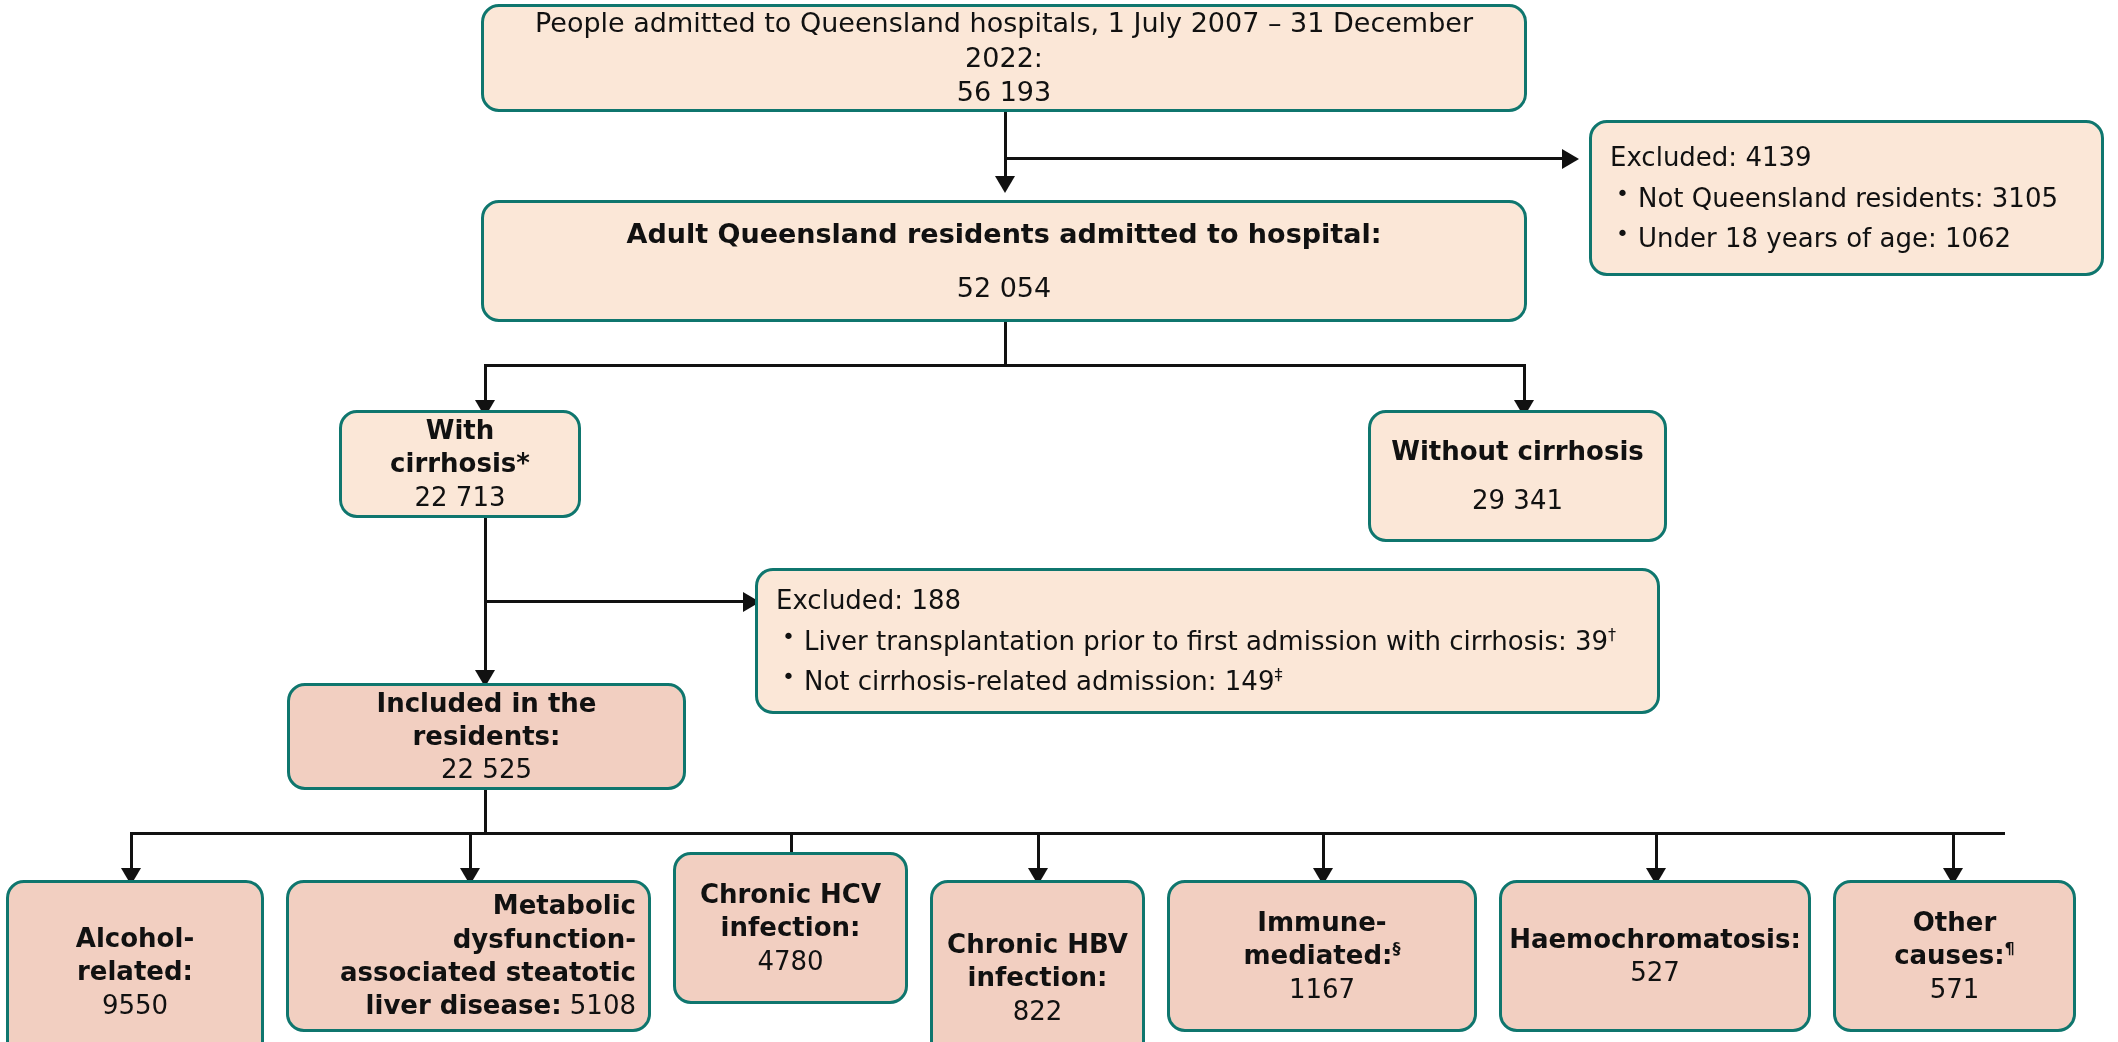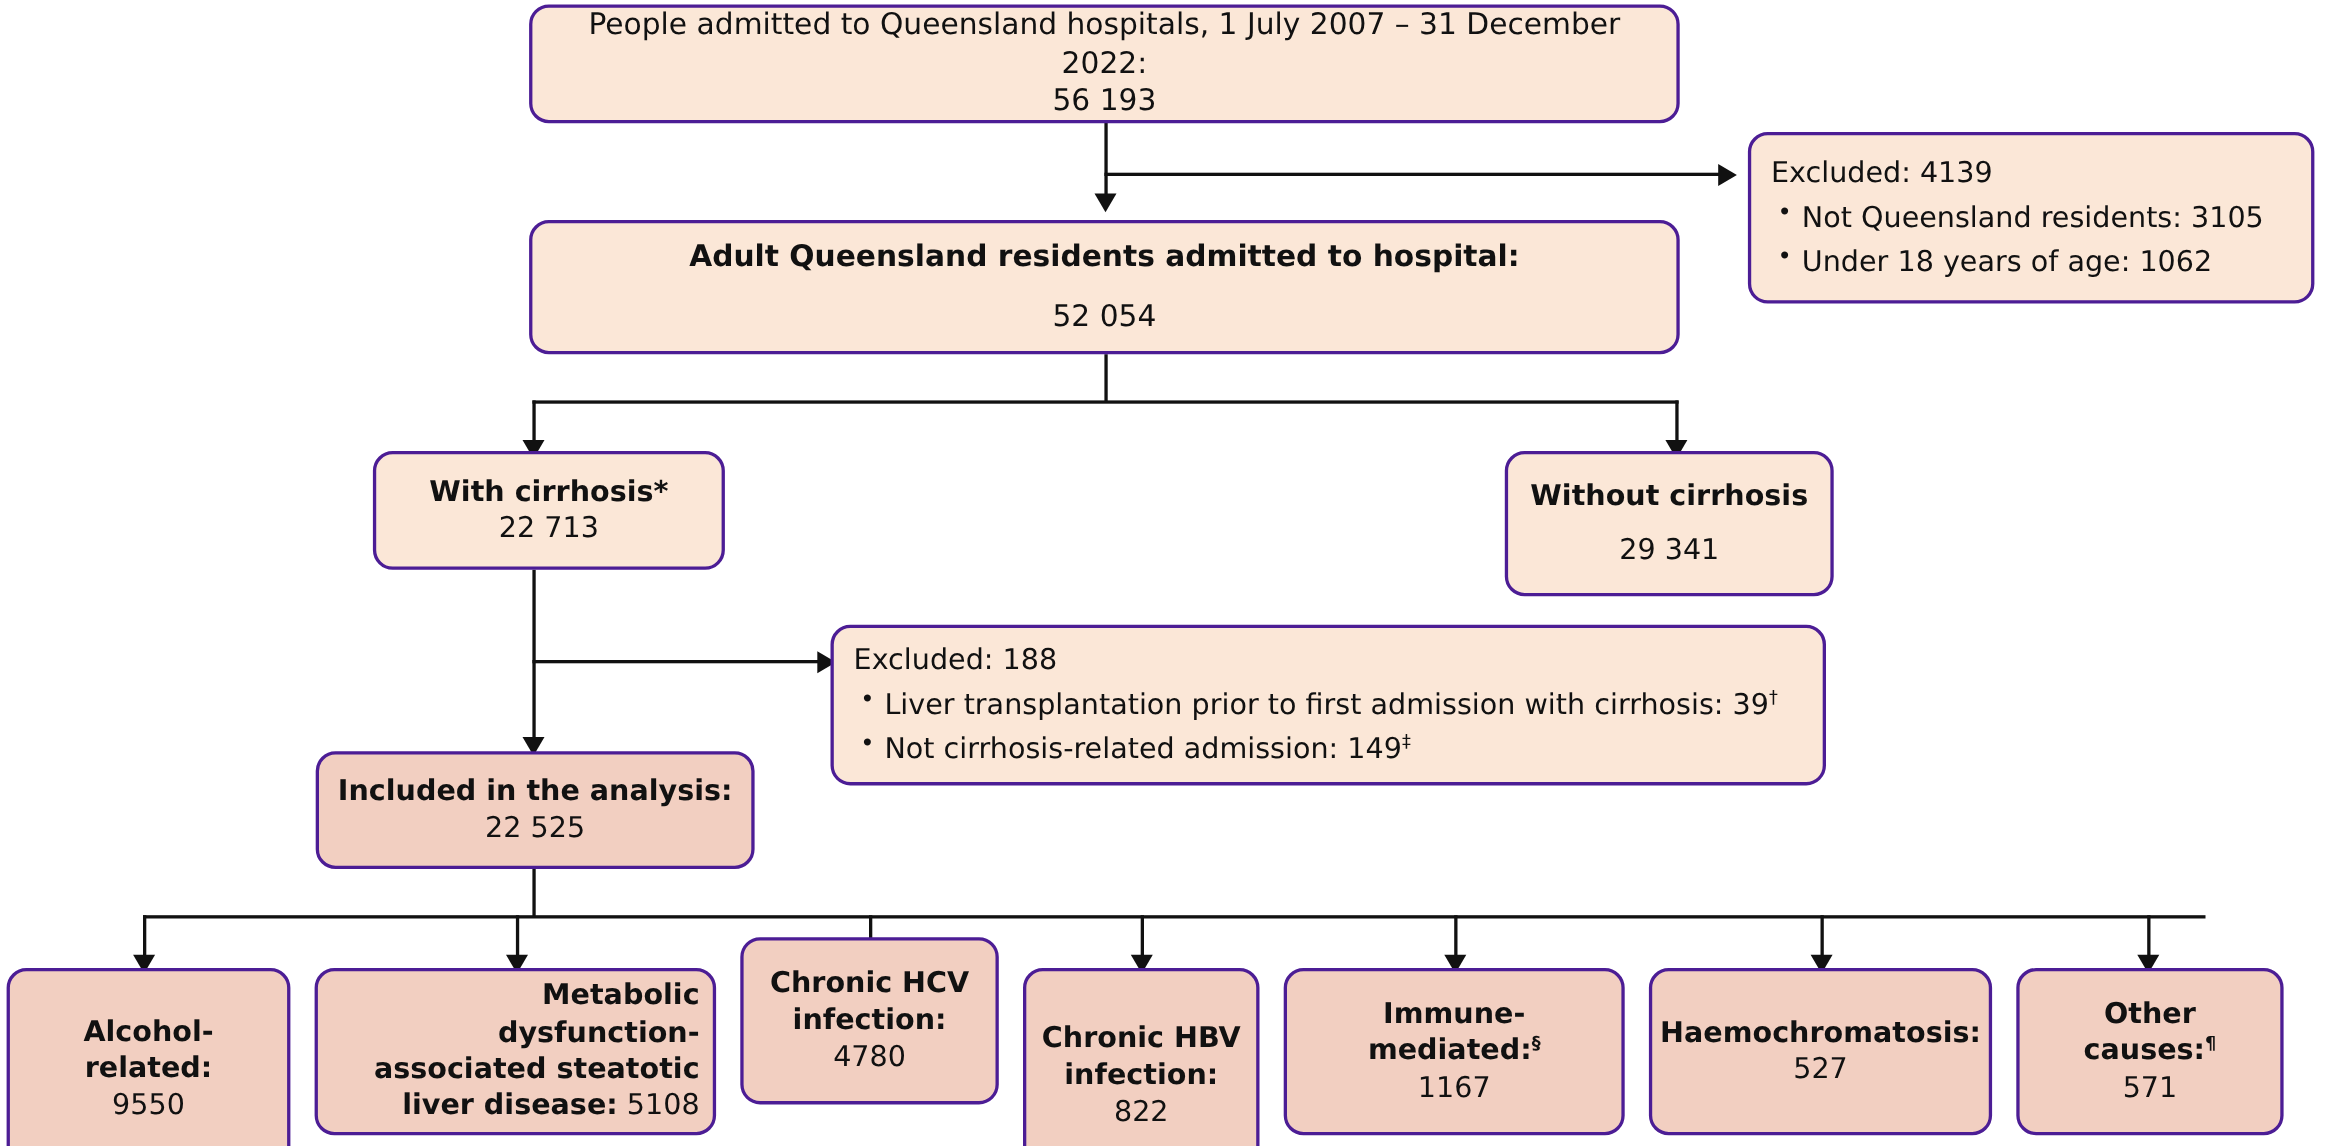--- a/index.html
+++ b/index.html
@@ -21,7 +21,7 @@
   .node {
     position: absolute;
     box-sizing: border-box;
-    border: 3px solid #4c1d95;
+    border: 3px solid #0f766e;
     border-radius: 18px;
     display: flex;
     flex-direction: column;

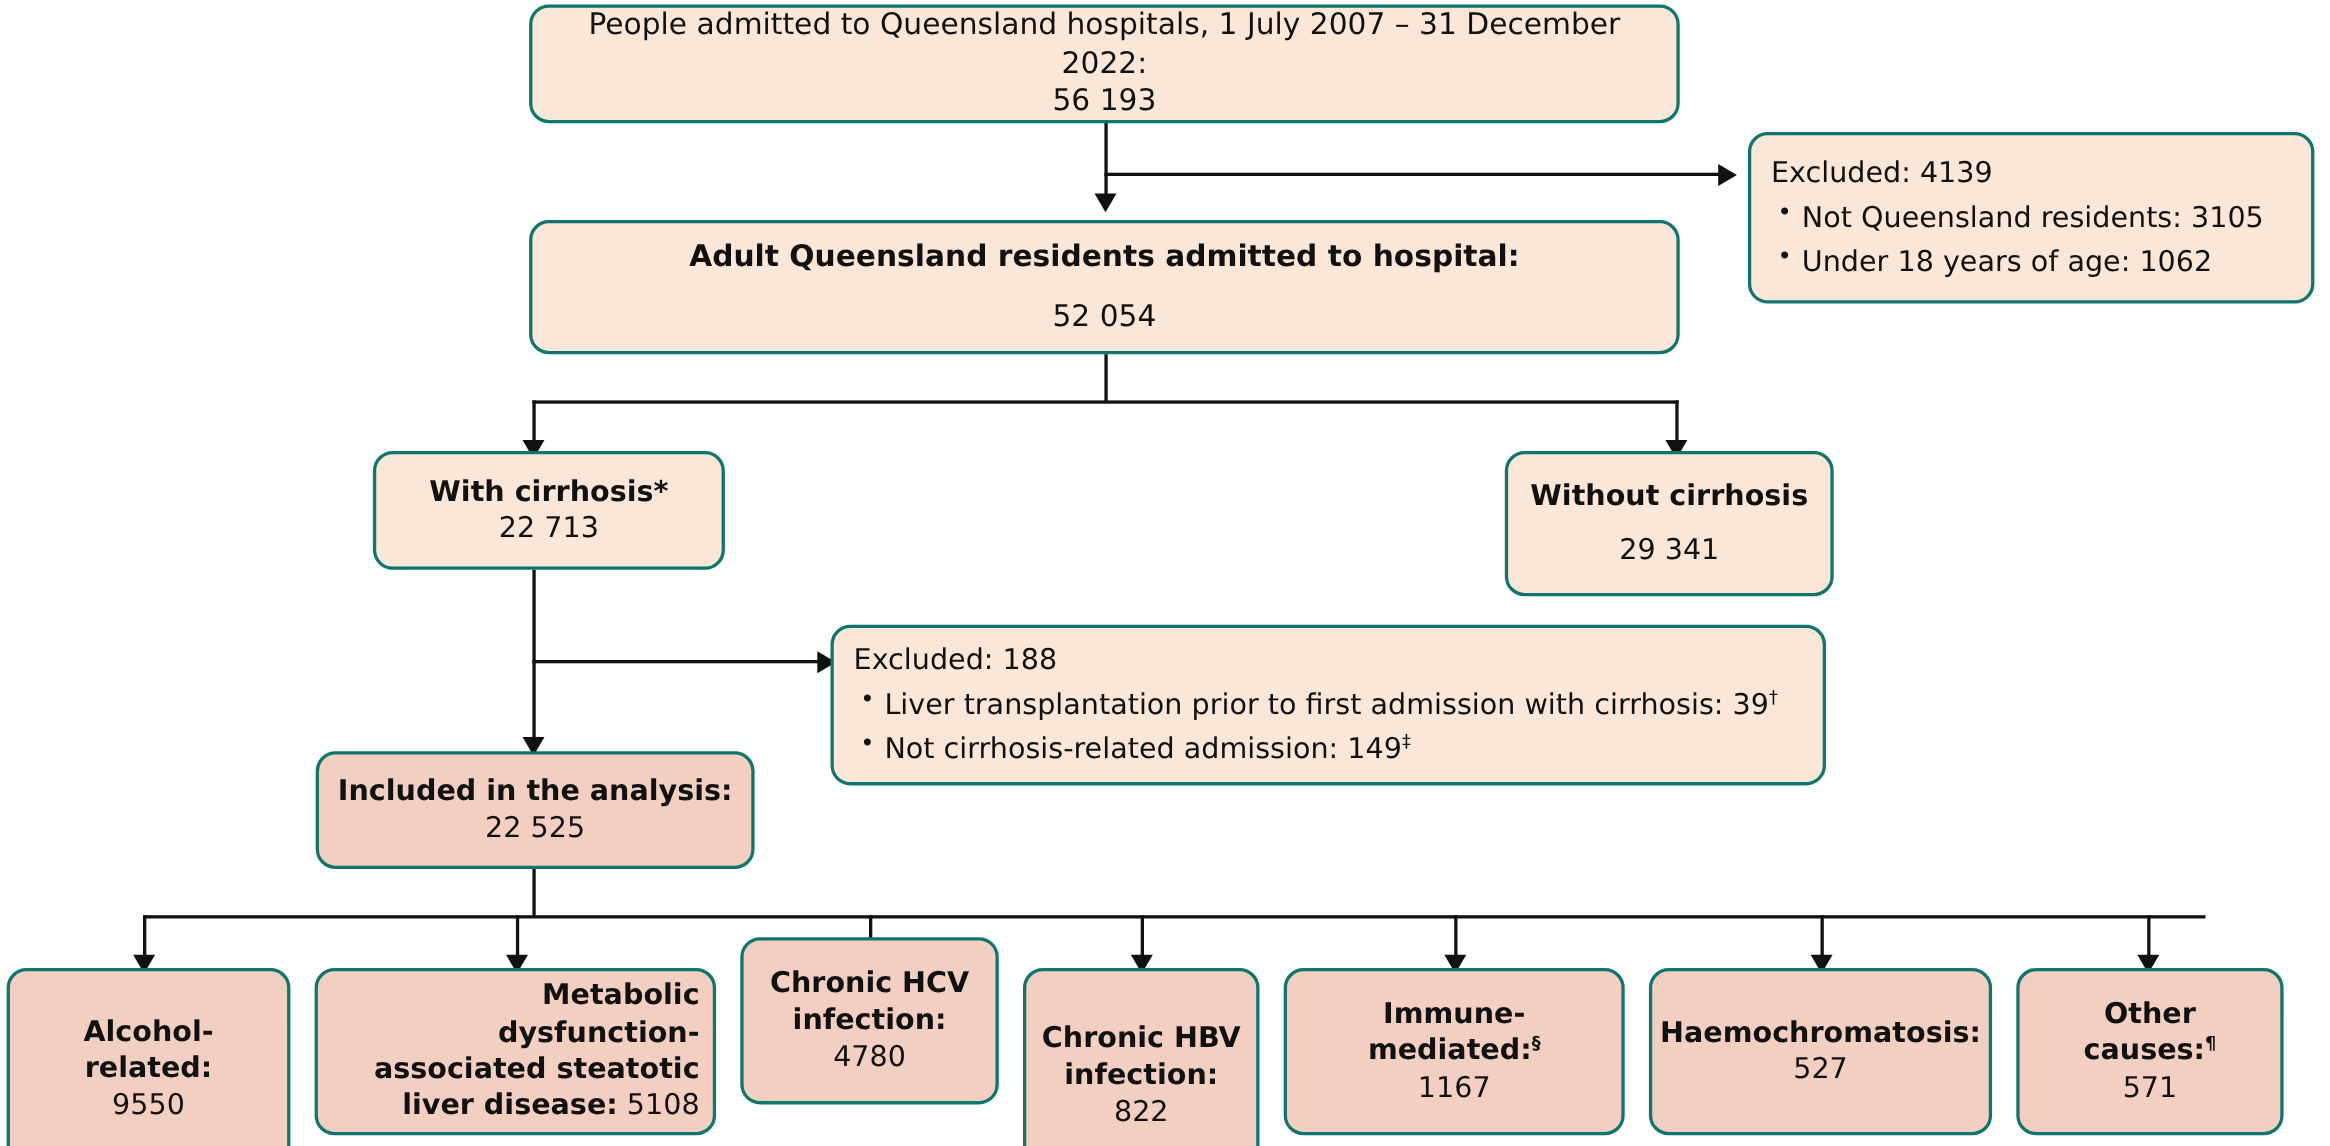--- a/index.html
+++ b/index.html
@@ -173,7 +173,7 @@
     <span class="value reg">52 054</span>
   </div>
 
-  <div class="node fill-light fs-small" style="left:339px; top:410px; width:320px; height:108px;">
+  <div class="node fill-light fs-small" style="left:339px; top:410px; width:242px; height:108px;">
     <span class="title bold">With cirrhosis*</span>
     <span class="value reg">22 713</span>
   </div>

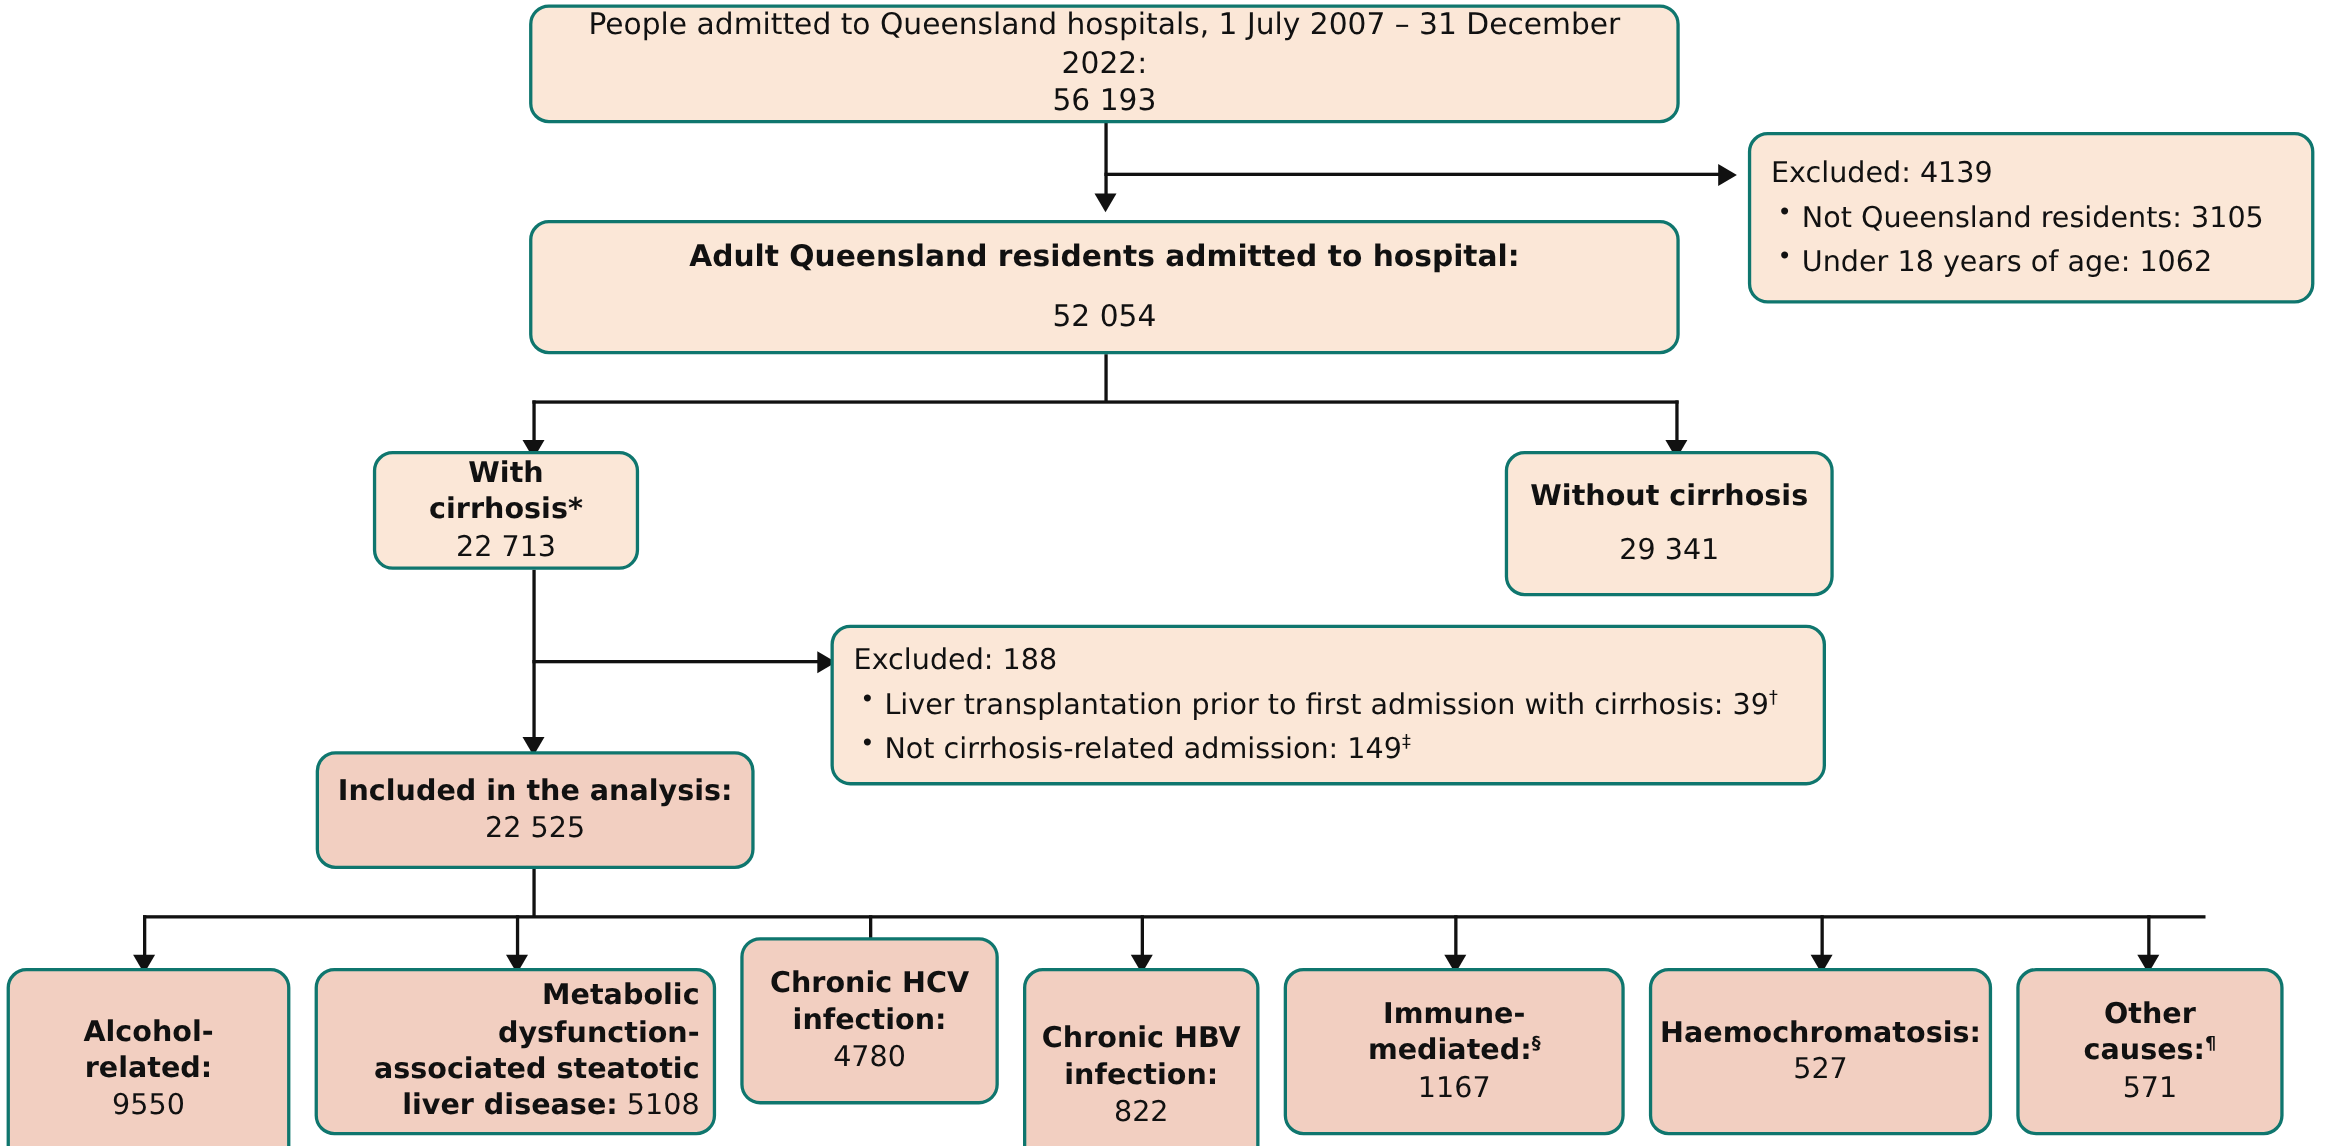--- a/index.html
+++ b/index.html
@@ -192,7 +192,7 @@
   </div>
 
   <div class="node fill-dark fs-small" style="left:287px; top:683px; width:399px; height:107px;">
-    <span class="title bold">Included in the analysis:</span>
+    <span class="title bold">Included in the residents:</span>
     <span class="value reg">22 525</span>
   </div>
 

